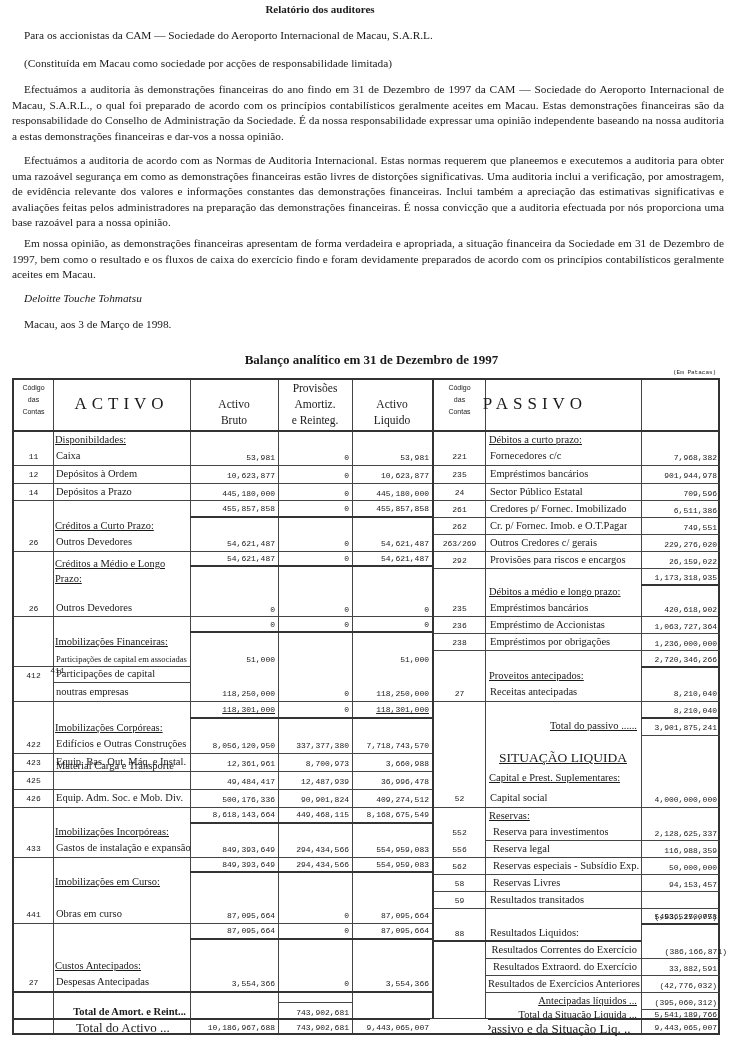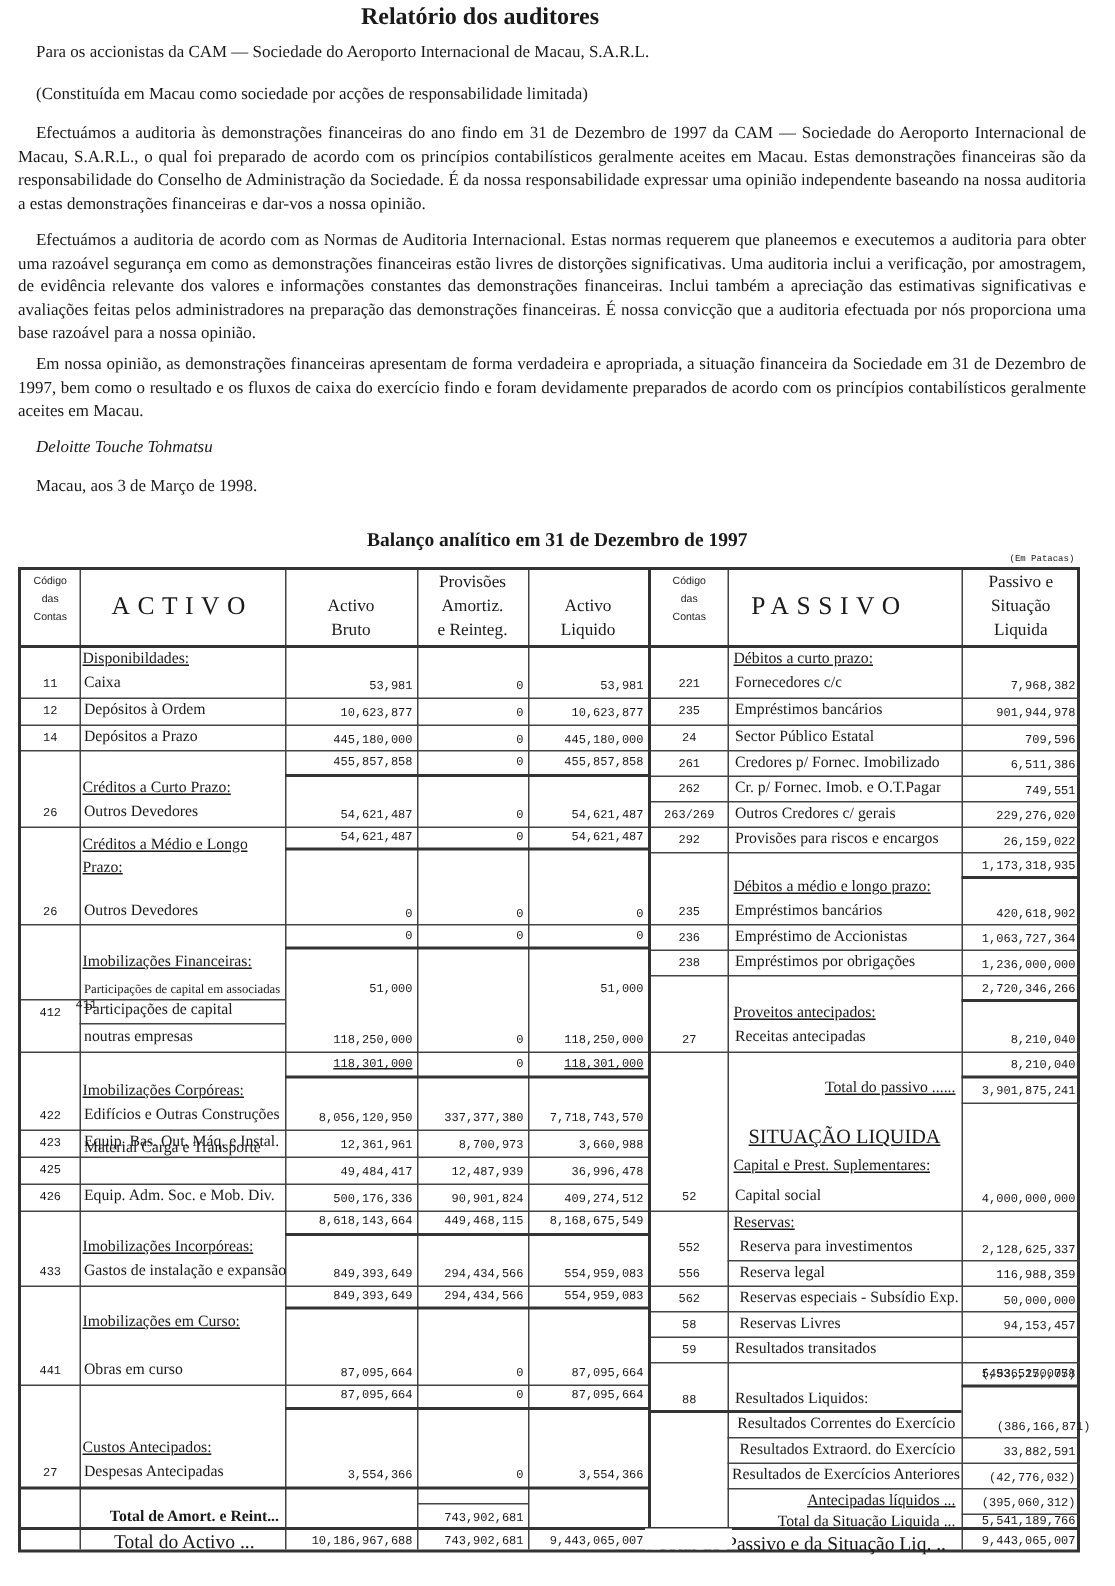--- a/index.html
+++ b/index.html
@@ -5,7 +5,7 @@
   html, body { margin:0; padding:0; background:#ffffff; }
   body { width:743px; height:1057px; position:relative; overflow:hidden; color:#1a1a1a;
          font-family:"Liberation Serif", serif; }
-  .title { position:absolute; top:3px; left:0; width:640px; text-align:center; font-weight:bold; font-size:16px; }
+  .title { position:absolute; top:3px; left:0; width:640px; text-align:center; font-weight:bold; font-size:11px; }
   .para { position:absolute; left:12px; width:712px; font-size:11.3px; line-height:15.6px; text-align:justify; }
   .para.indent { text-indent:12px; }
   .plain { position:absolute; left:24px; font-size:11.3px; }

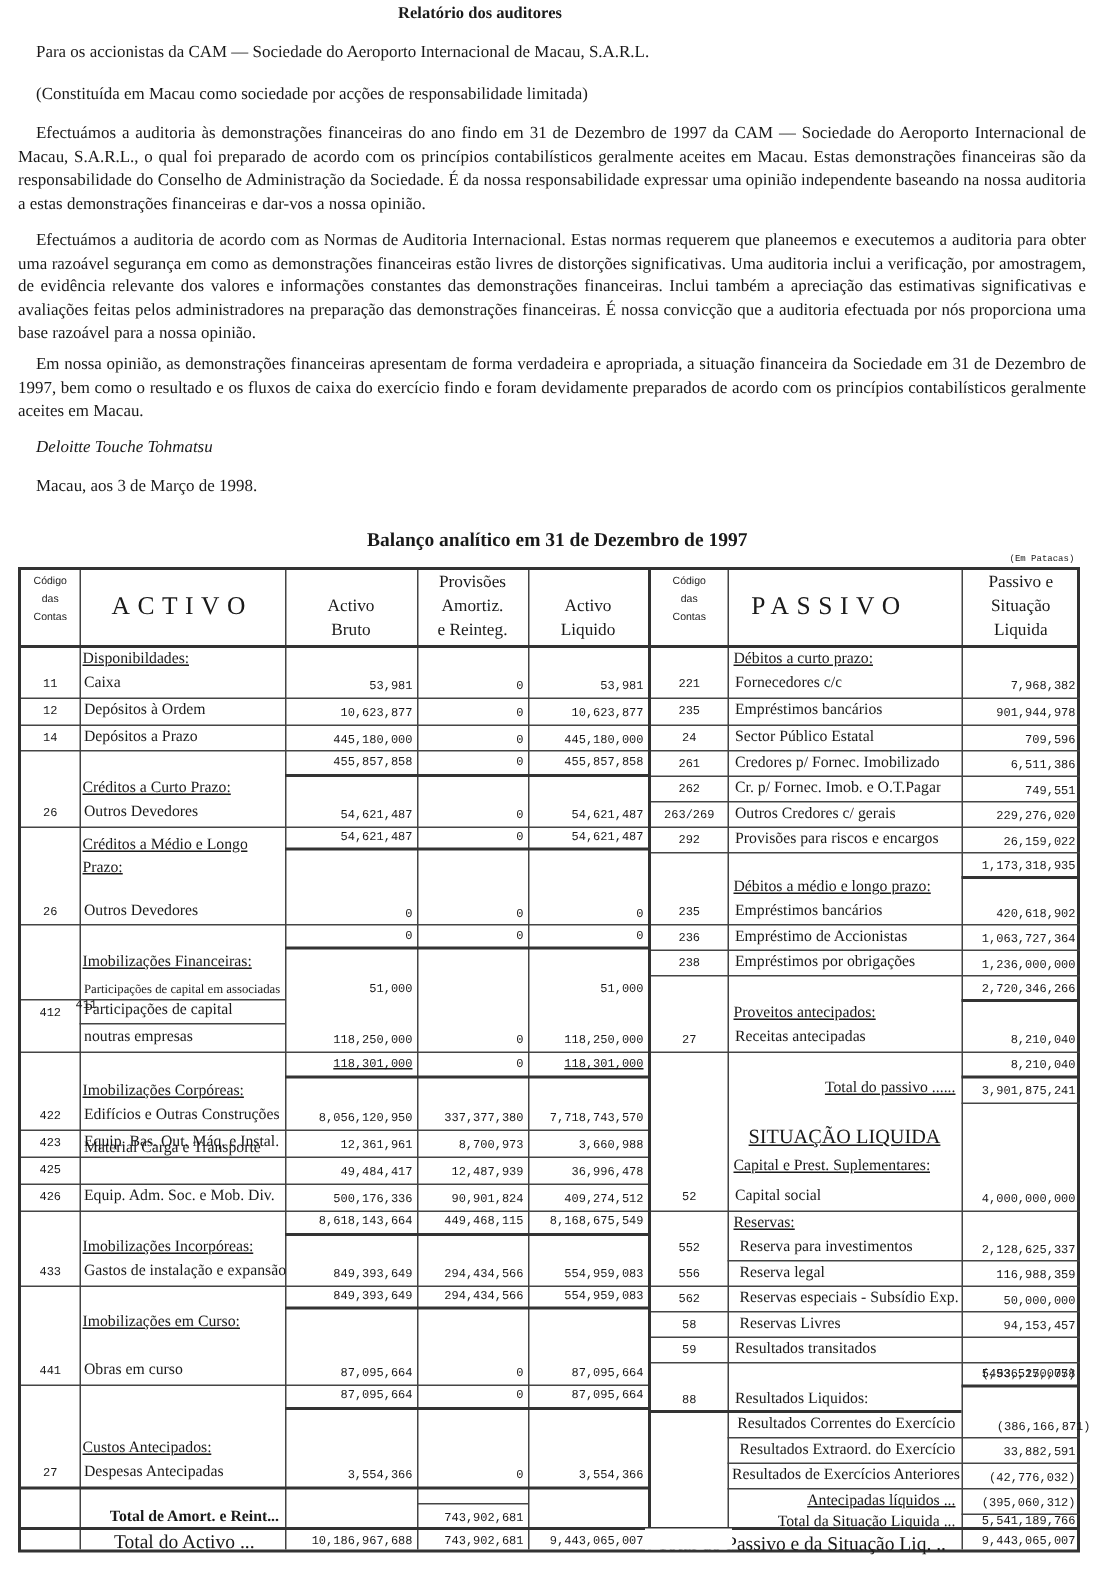--- a/index.html
+++ b/index.html
@@ -85,11 +85,6 @@
     <div>Contas</div>
   </div>
   <div class="cell hdr-big" style="left:461px; top:14px; width:156px;">PASSIVO</div>
-  <div class="cell hdr-col" style="left:627px; top:0px; width:79px;">
-    <div>Passivo e</div>
-    <div>Situação</div>
-    <div>Liquida</div>
-  </div>
 
   <div class="cell sect" style="left:39px; top:54px;">Disponibildades:</div>
 

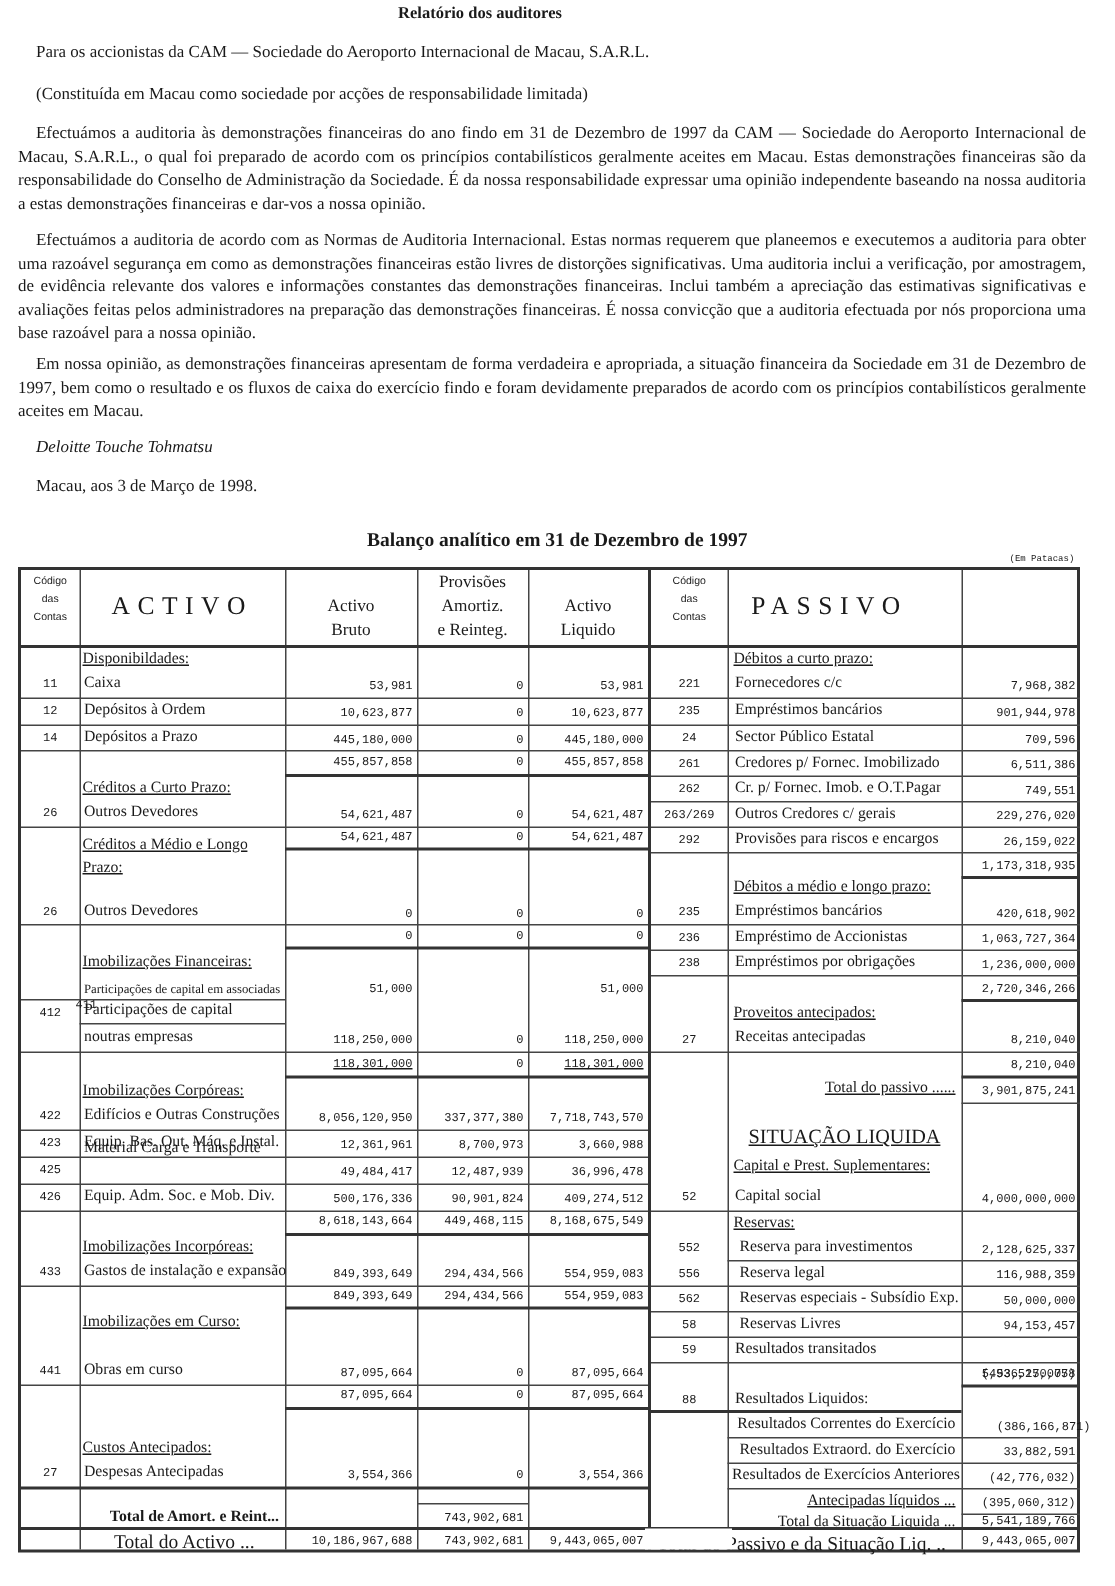--- a/index.html
+++ b/index.html
@@ -84,7 +84,7 @@
     <div>das</div>
     <div>Contas</div>
   </div>
-  <div class="cell hdr-big" style="left:461px; top:14px; width:156px;">PASSIVO</div>
+  <div class="cell hdr-big" style="left:443px; top:14px; width:156px;">PASSIVO</div>
 
   <div class="cell sect" style="left:39px; top:54px;">Disponibildades:</div>
 

